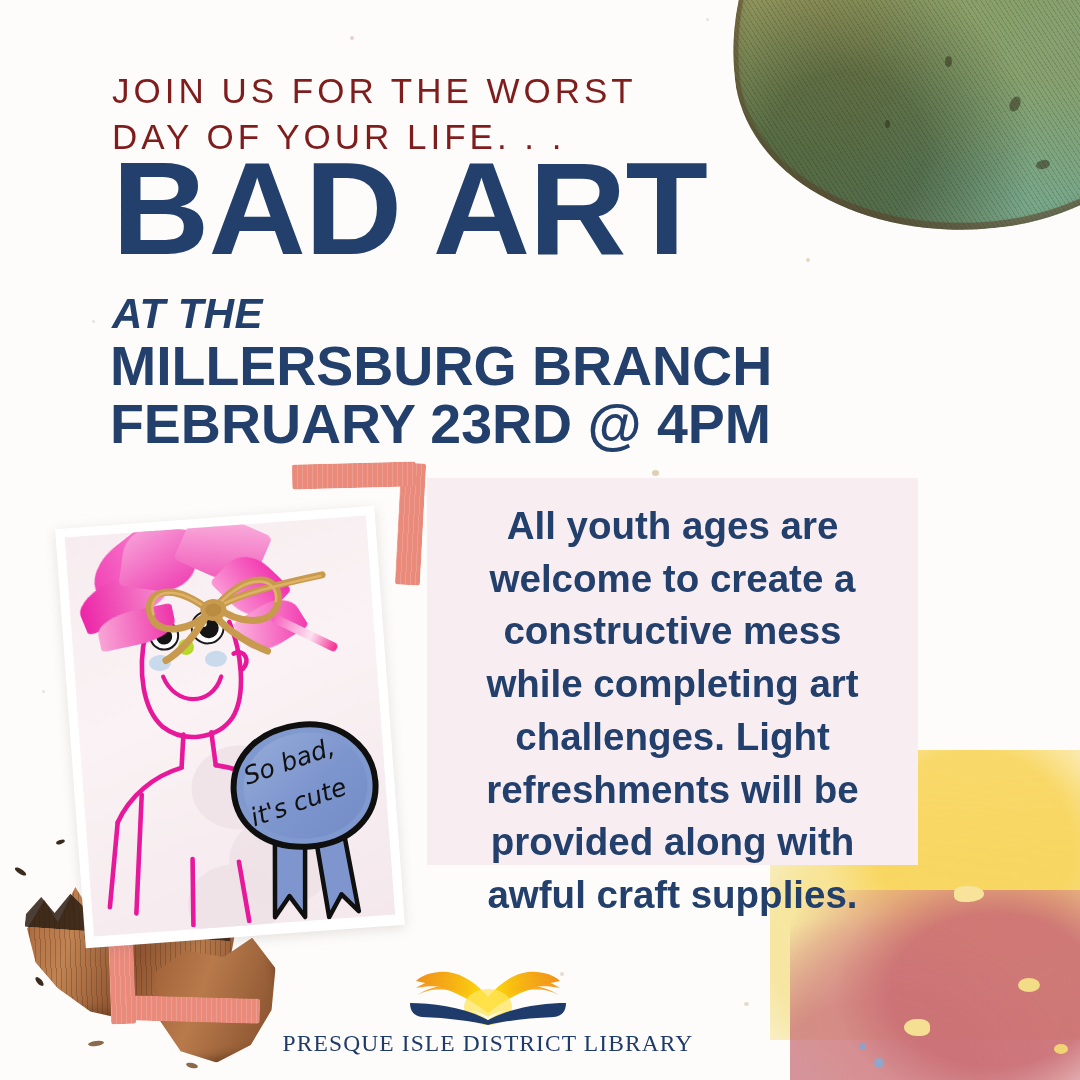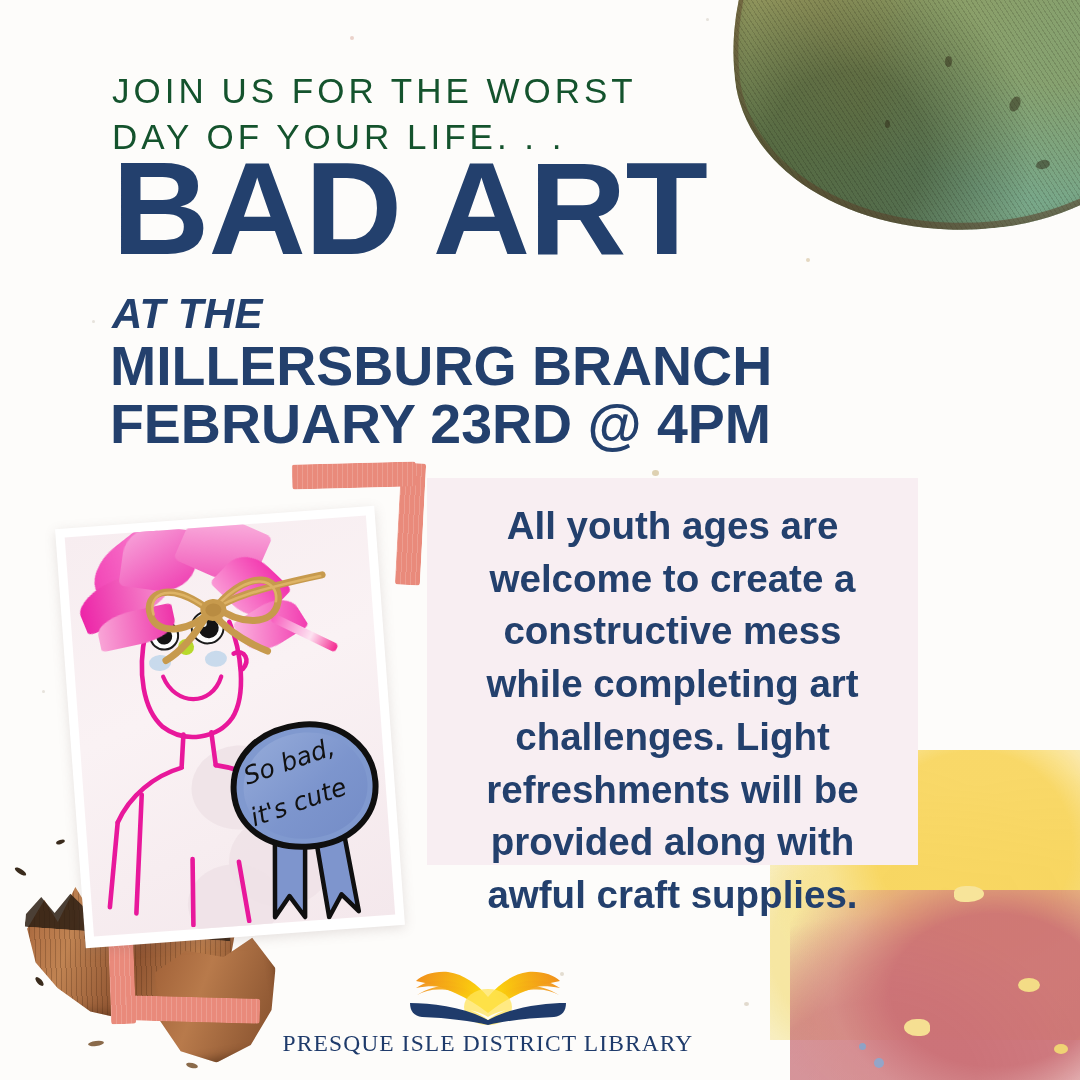--- a/index.html
+++ b/index.html
@@ -131,7 +131,7 @@
   .kicker{
     position:absolute; left:112px; top:68px;
     font-size:35px; line-height:1.32;
-    letter-spacing:4.0px; color:#14532d; font-weight:400;
+    letter-spacing:4.0px; color:#7f1d1d; font-weight:400;
   }
   .bigtitle{
     position:absolute; left:112px; top:157px;

